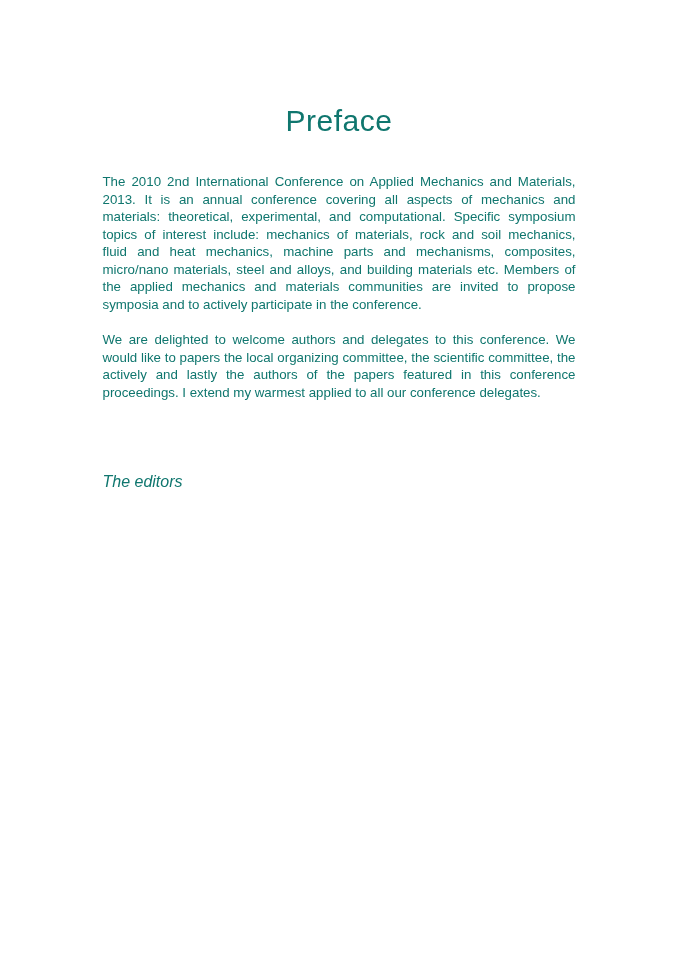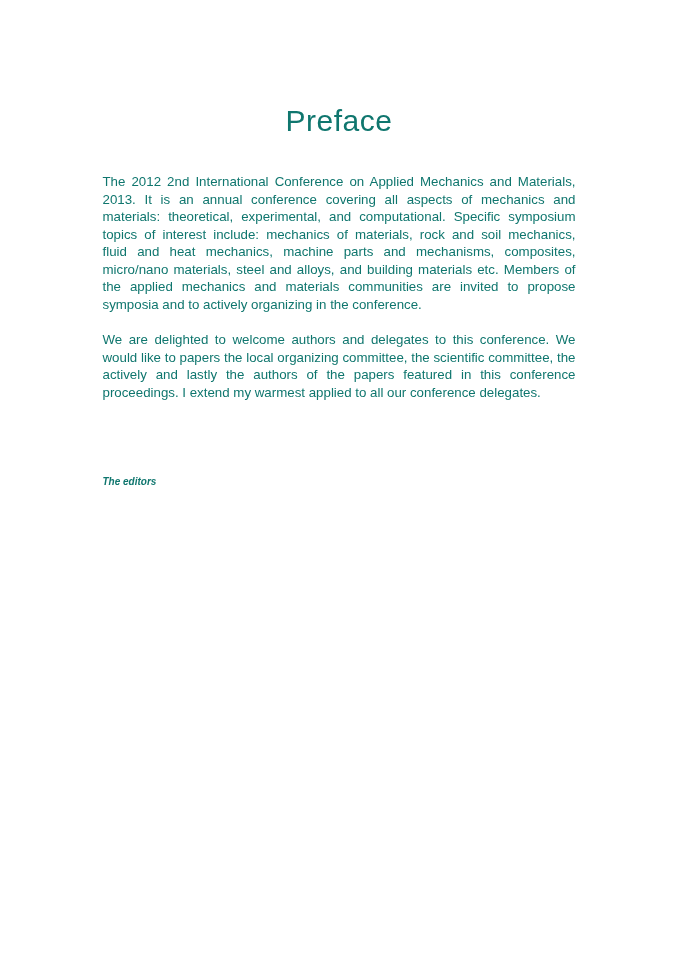--- a/index.html
+++ b/index.html
@@ -51,7 +51,7 @@
   <h1 class="title">Preface</h1>
   <div class="content">
     <div class="paragraph">
-        <div class="text-line">The 2012 2nd International Conference on Applied Mechanics and Materials,</div>
+        <div class="text-line">The 2010 2nd International Conference on Applied Mechanics and Materials,</div>
         <div class="text-line">2013. It is an annual conference covering all aspects of mechanics and</div>
         <div class="text-line">materials: theoretical, experimental, and computational. Specific symposium</div>
         <div class="text-line">topics of interest include: mechanics of materials, rock and soil mechanics,</div>

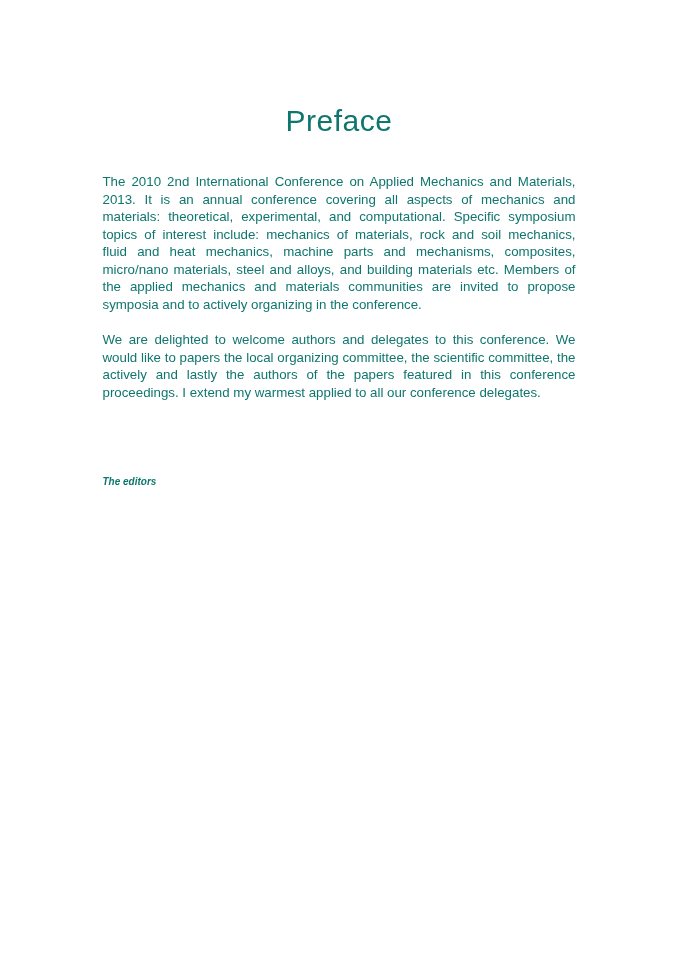--- a/index.html
+++ b/index.html
@@ -58,7 +58,7 @@
         <div class="text-line">fluid and heat mechanics, machine parts and mechanisms, composites,</div>
         <div class="text-line">micro/nano materials, steel and alloys, and building materials etc. Members of</div>
         <div class="text-line">the applied mechanics and materials communities are invited to propose</div>
-        <div class="text-line last">symposia and to actively organizing in the conference.</div>
+        <div class="text-line last">symposia and to actively participate in the conference.</div>
       </div>
     <div class="paragraph">
         <div class="text-line">We are delighted to welcome authors and delegates to this conference. We</div>

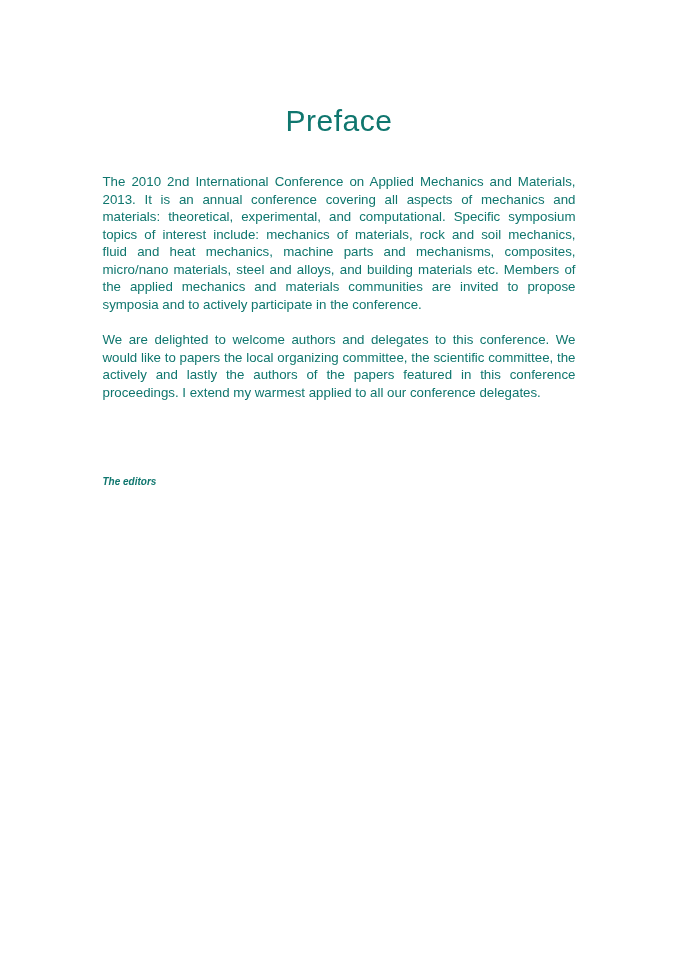--- a/index.html
+++ b/index.html
@@ -38,9 +38,9 @@
   }
   .signature {
     margin-top: 72px;
-    font-size: 10px;
+    font-size: 16px;
     line-height: 17.5px;
-    font-weight: 700;
+    font-weight: 400;
     font-style: italic;
   }
 </style>

